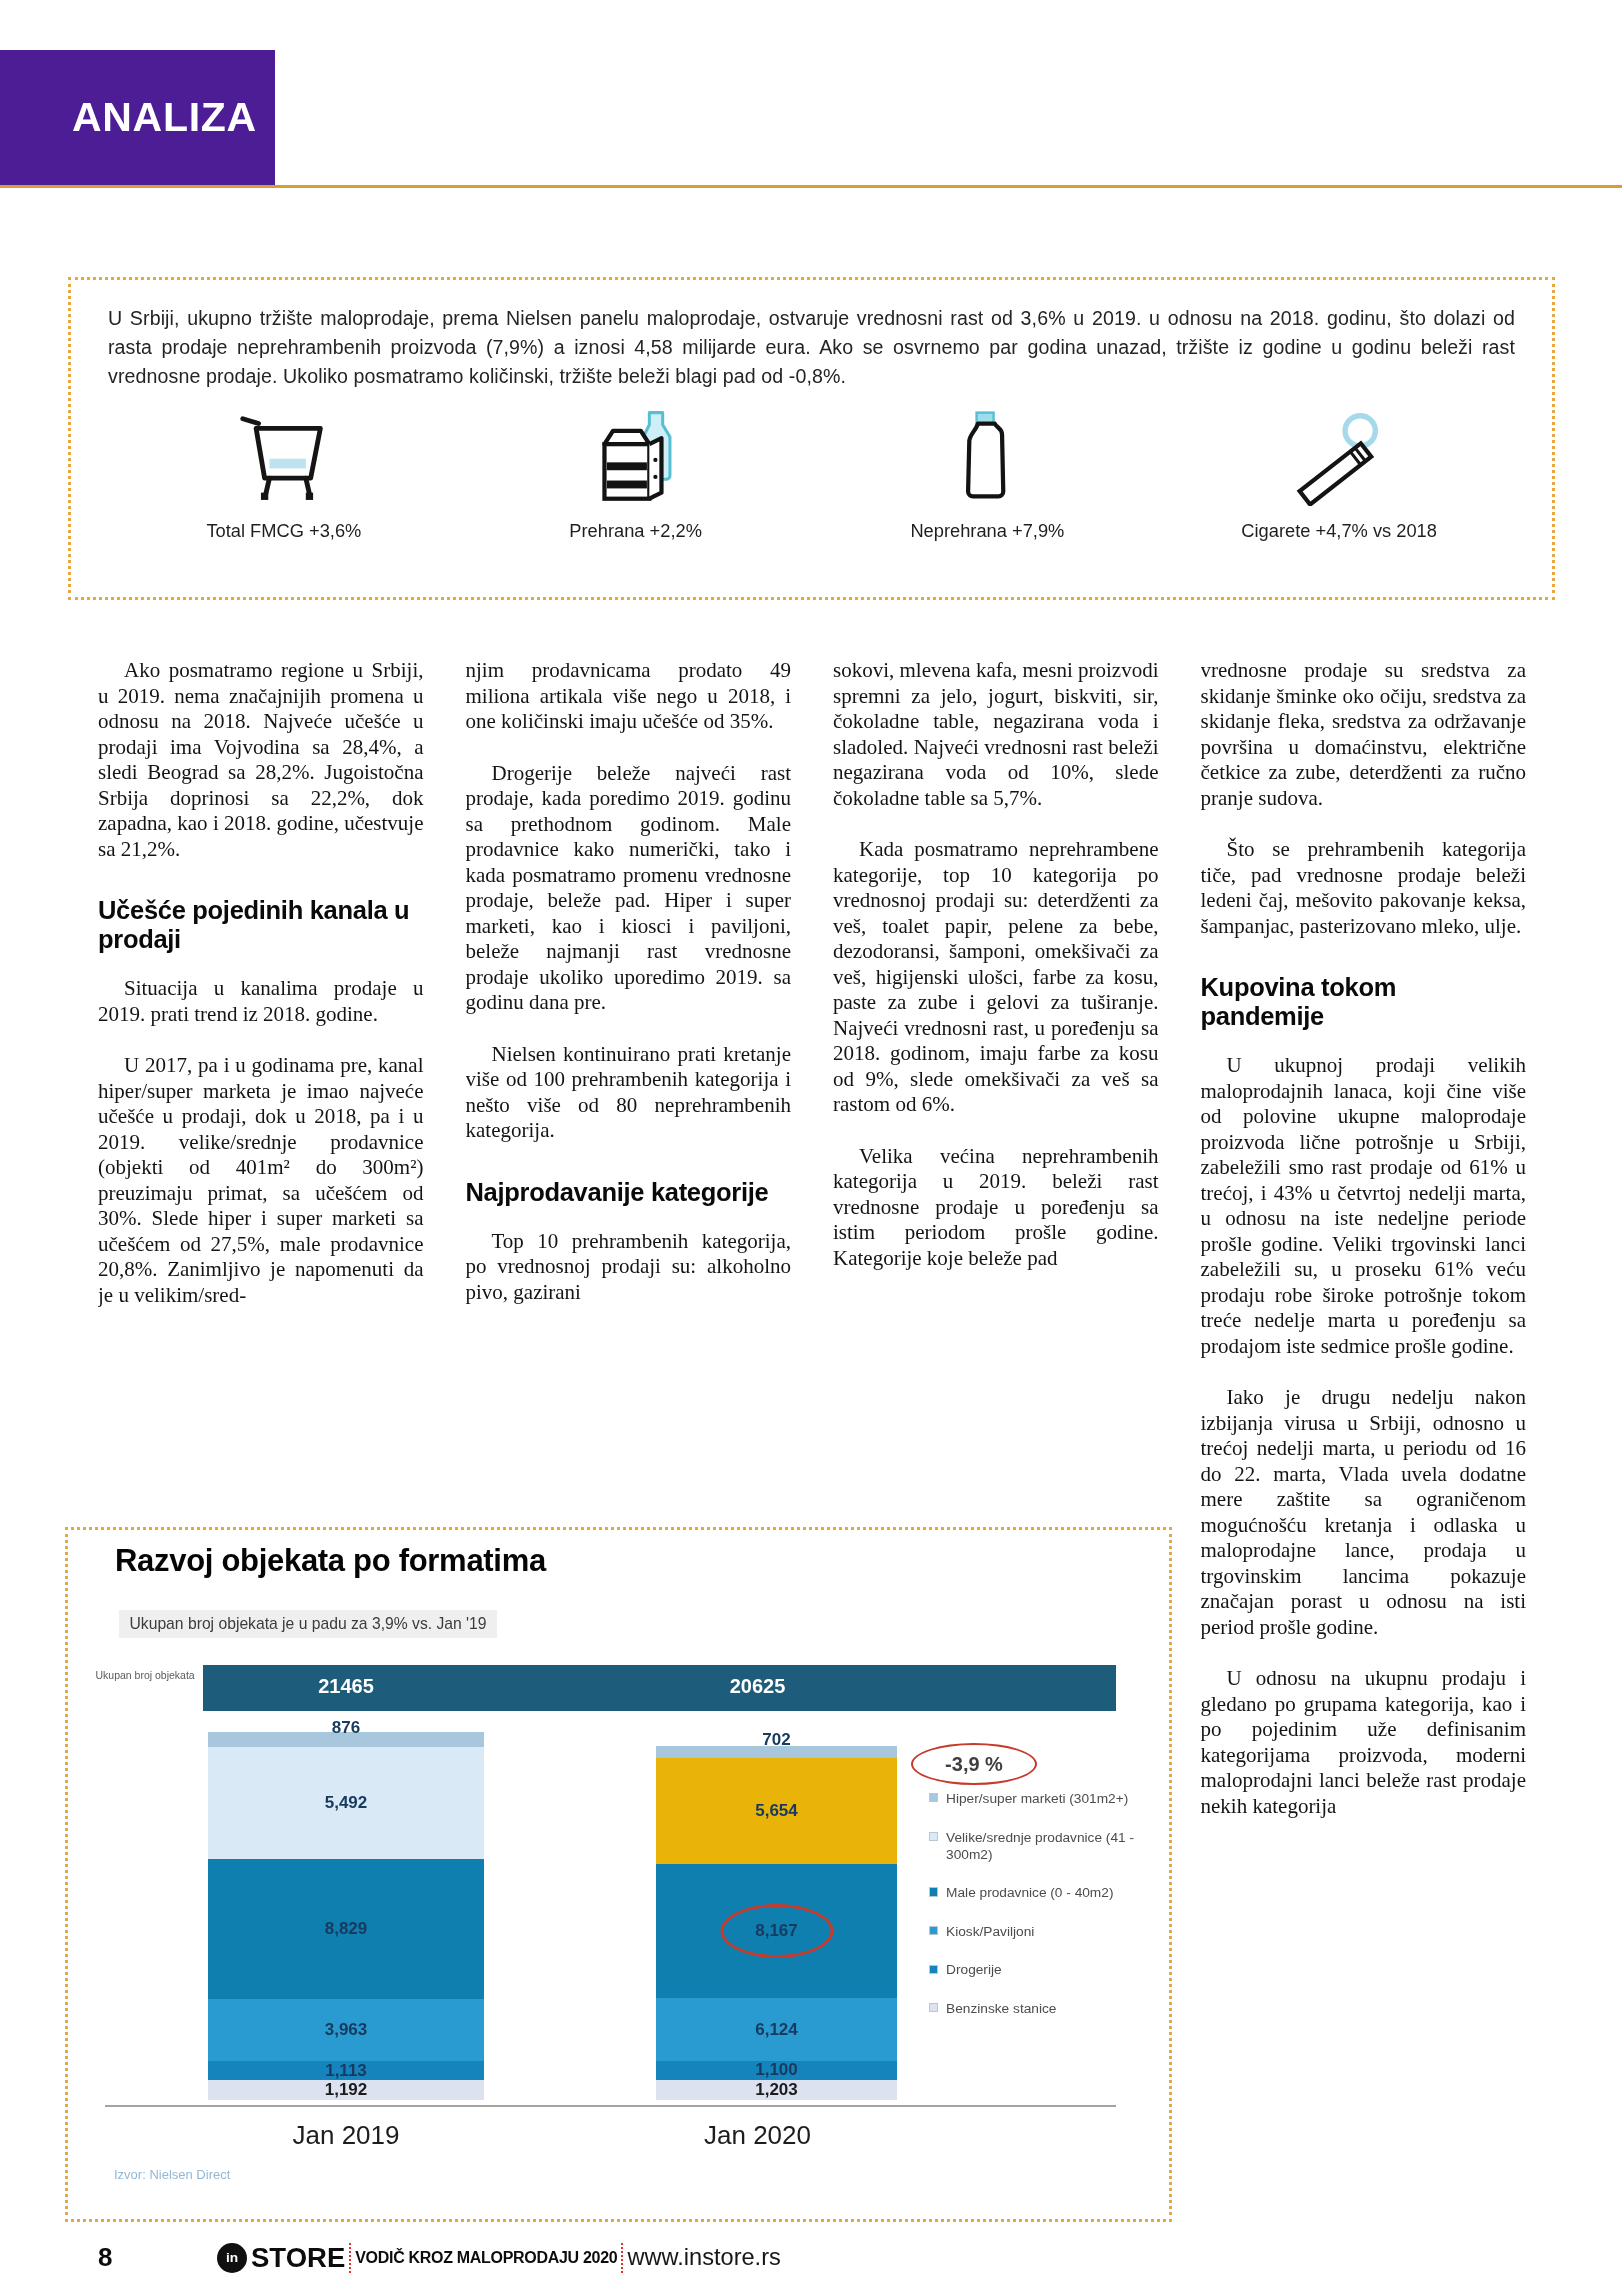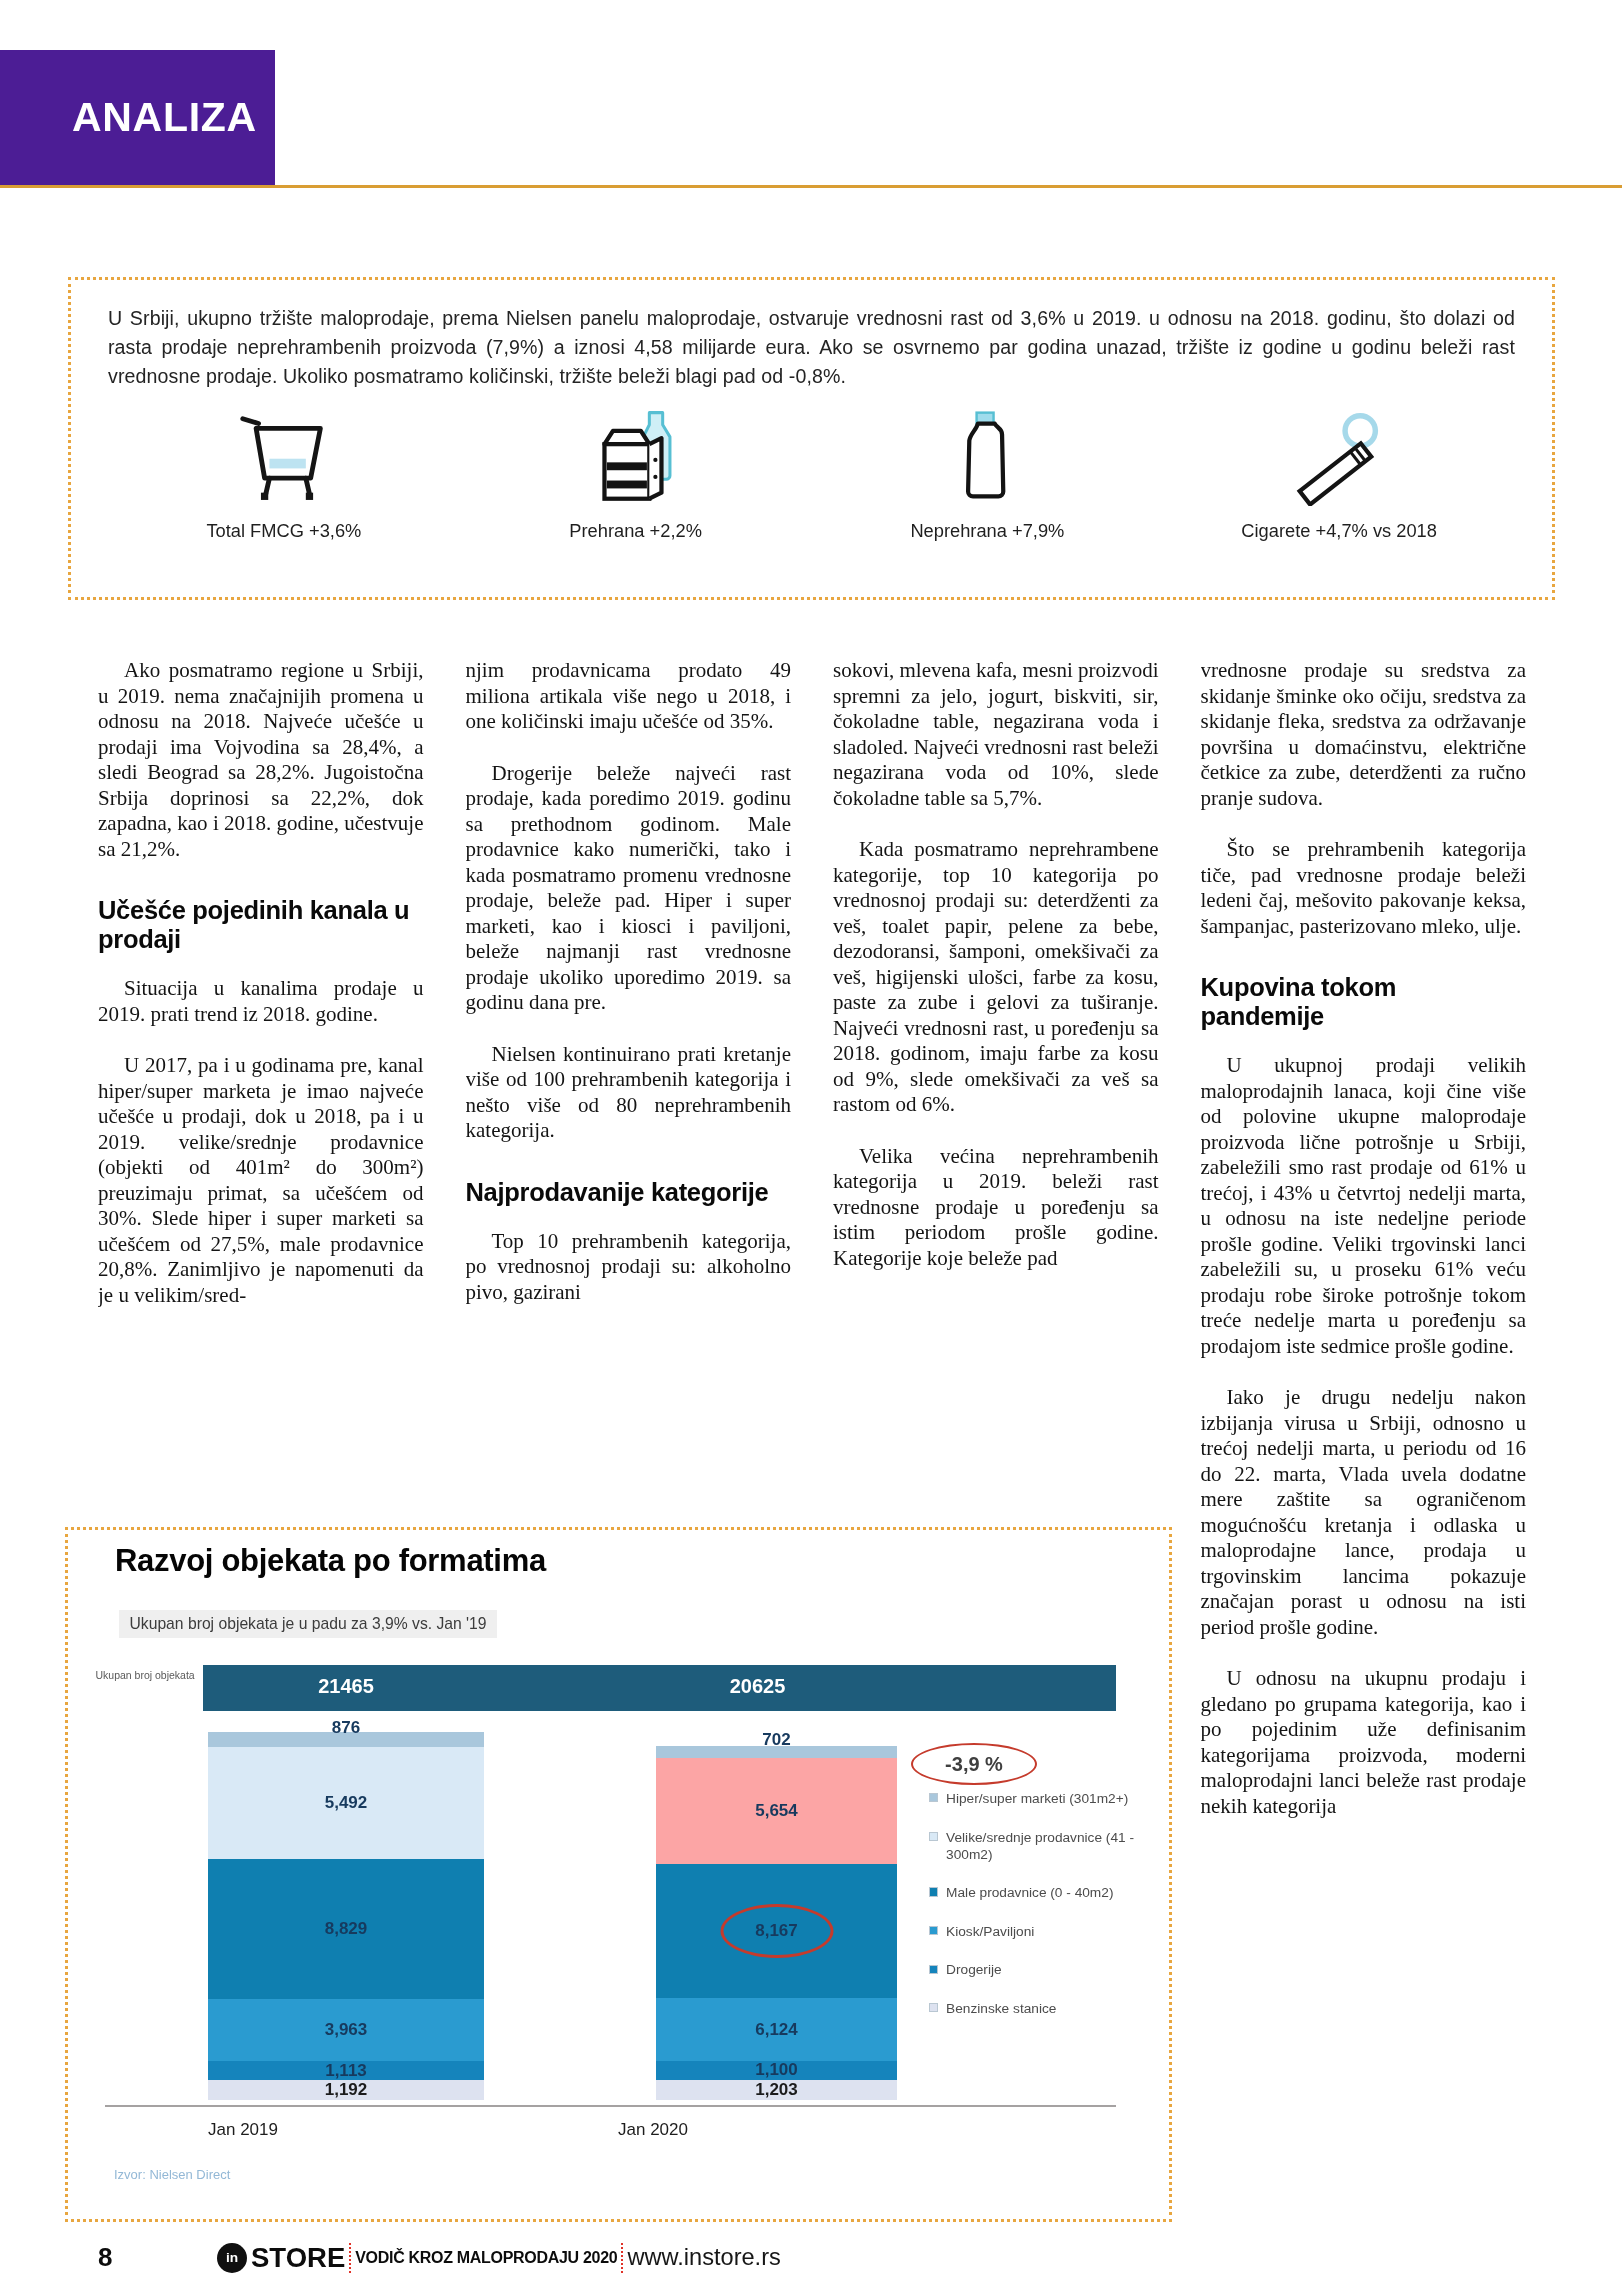--- a/index.html
+++ b/index.html
@@ -231,7 +231,7 @@
         <div class="seg" style="height: 11.8px; background: rgb(169, 199, 220);">
           <span class="seg-label lift">702</span>
         </div>
-        <div class="seg" style="height: 110px; background: #fca5a5;">
+        <div class="seg" style="height: 110px; background: #eab308;">
           <span class="seg-label">5,654</span>
         </div>
         <div class="seg" style="height: 140px; background: rgb(15, 127, 176);">

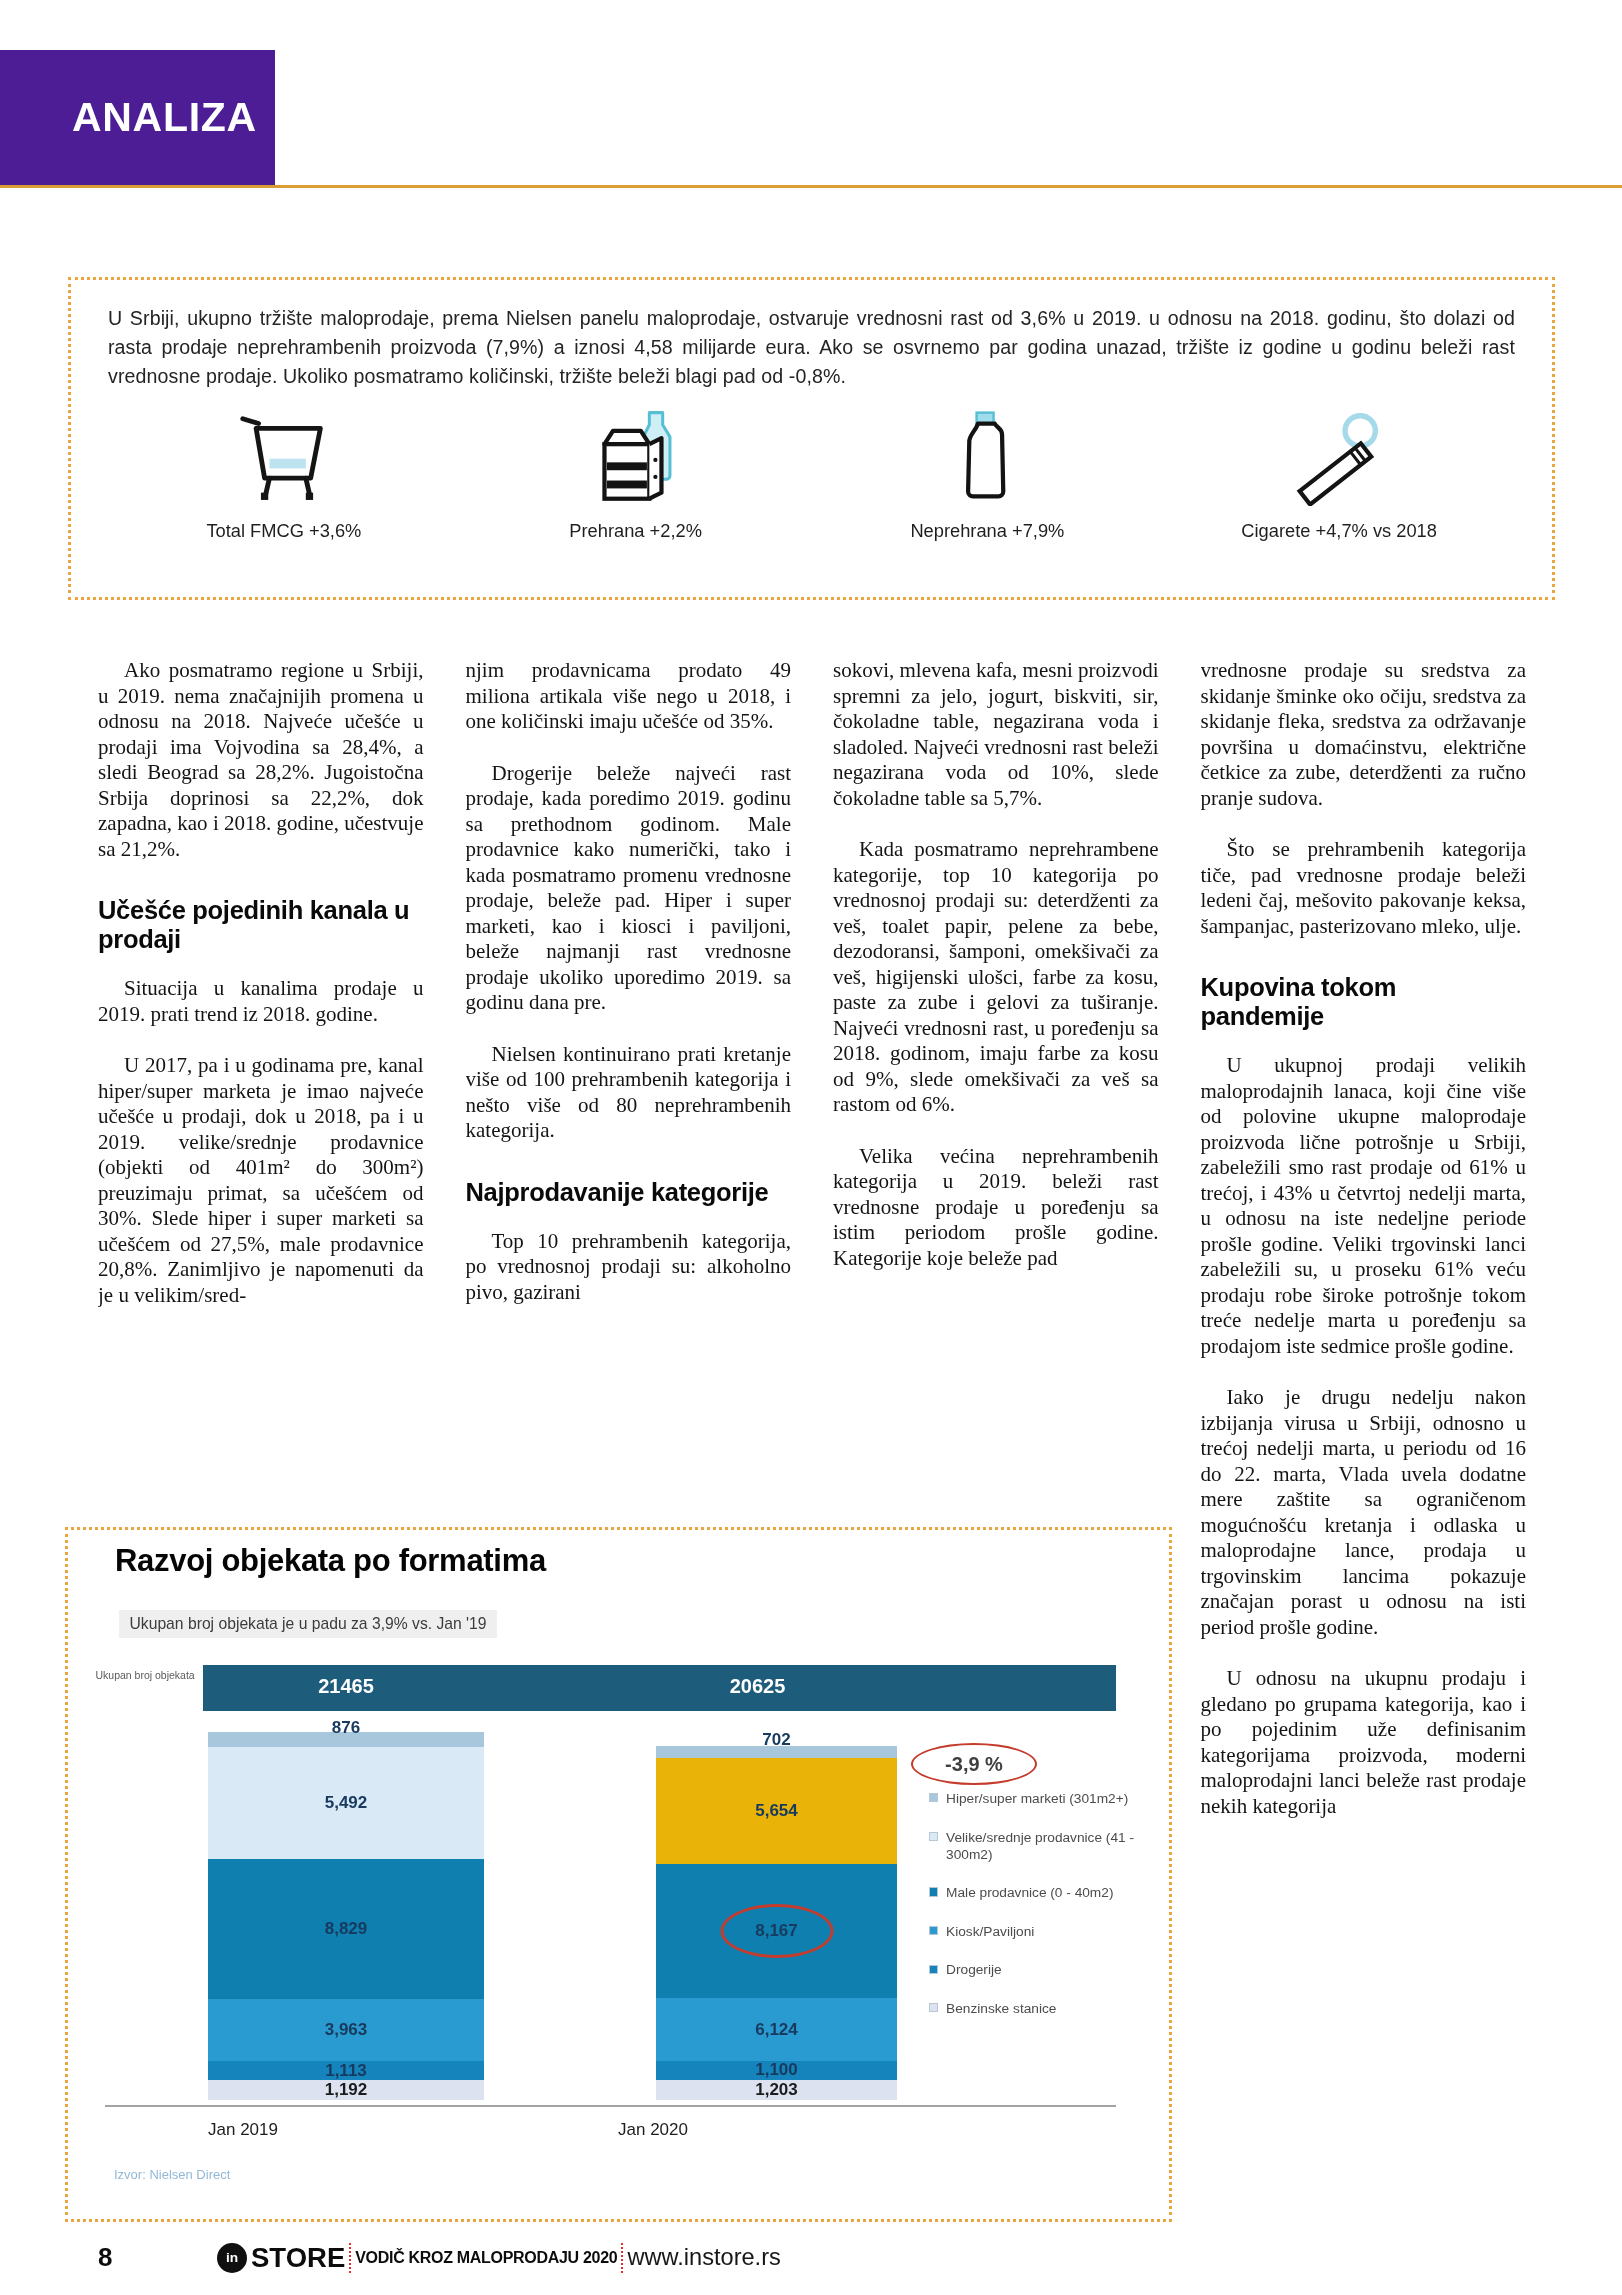--- a/index.html
+++ b/index.html
@@ -55,7 +55,7 @@
   .circle-anno { position:absolute; left:50%; top:50%; transform:translate(-50%,-50%);
                  width:113px; height:54px; border:3.3px solid #C53B2C; border-radius:50%; pointer-events:none; }
   .axis { position:absolute; left:37px; top:575px; width:1011px; height:2px; background:#a5a2a2; }
-  .x-label { position:absolute; top:590px; font-size:17px; color:#1d1d1d; text-align:left; }
+  .x-label { position:absolute; top:590px; font-size:26px; color:#1d1d1d; text-align:center; }
   .legend { position:absolute; left:861px; top:260px; width:225px; }
   .legend-item { display:flex; align-items:flex-start; margin-bottom:21.6px; font-size:13.7px;
                  line-height:17px; color:#4c4c4c; }

